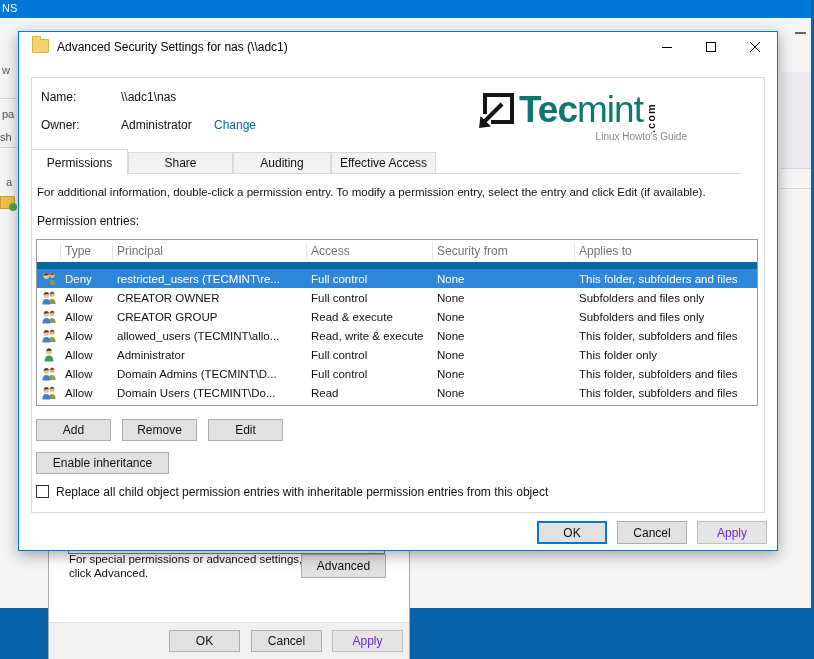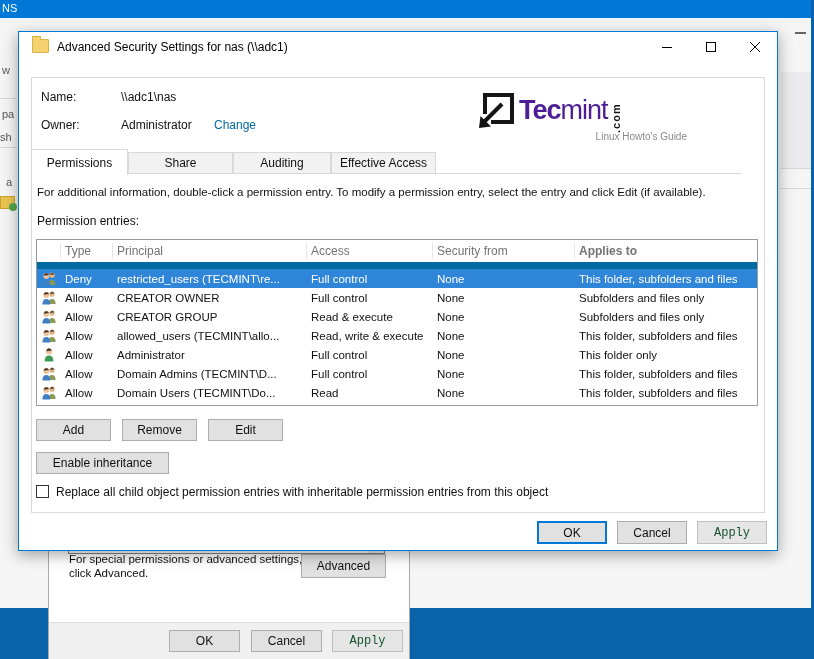--- a/index.html
+++ b/index.html
@@ -64,7 +64,7 @@
   
   .logo{position:absolute;left:458px;top:60px;width:210px;height:54px;}
   .logo .row{display:flex;align-items:flex-start;}
-  .logo .brand{font-size:27px;line-height:36px;letter-spacing:-1px;color:#4c1d95;white-space:nowrap;}
+  .logo .brand{font-size:37px;line-height:36px;letter-spacing:-1px;color:#0f766e;white-space:nowrap;}
   .logo .b1{font-weight:700;}
   .logo .b2{font-weight:400;}
   .logo .com{writing-mode:vertical-rl;transform:rotate(180deg);font-size:11px;font-weight:700;

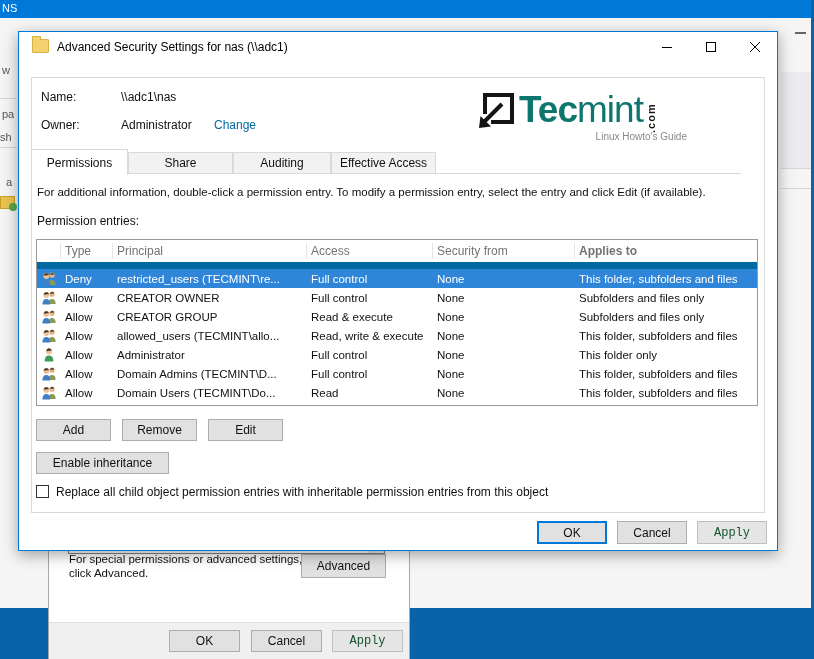--- a/index.html
+++ b/index.html
@@ -204,7 +204,7 @@
         <div class="hc">Principal</div>
         <div class="hc">Access</div>
         <div class="hc">Security from</div>
-        <div class="hc" style="border-right:none;font-weight:bold;">Applies to</div>
+        <div class="hc" style="border-right:none;">Applies to</div>
       </div>
       <div>
           <div class="trow selected">

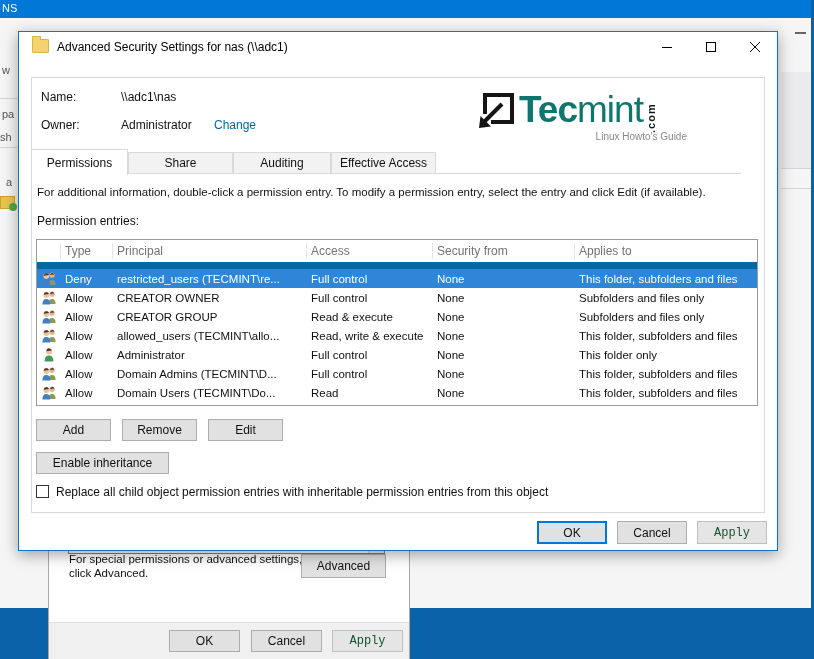--- a/index.html
+++ b/index.html
@@ -25,7 +25,7 @@
     background:#e1e1e1;border:1px solid #adadad;font-size:12px;color:#111;
     box-sizing:border-box;cursor:default;}
   .btn.default{border:2px solid #0078d7;}
-  .btn.disabled{color:#14532d;background:#e5e5e5;border-color:#bfbfbf;font-family:Liberation Mono, monospace;}
+  .btn.disabled{color:#6d28d9;background:#e5e5e5;border-color:#bfbfbf;}
 
   
   .bgdlg{left:48px;top:505px;width:362px;height:154px;background:#fff;

